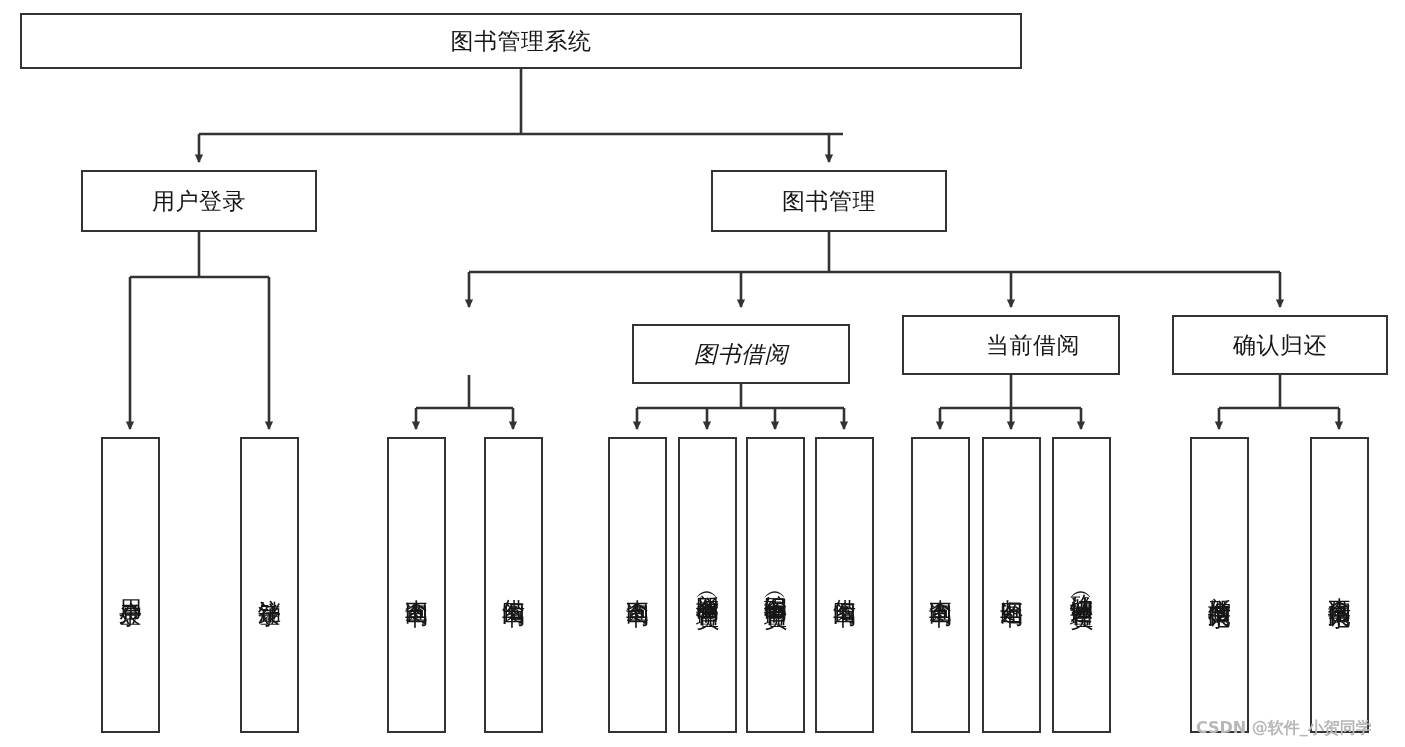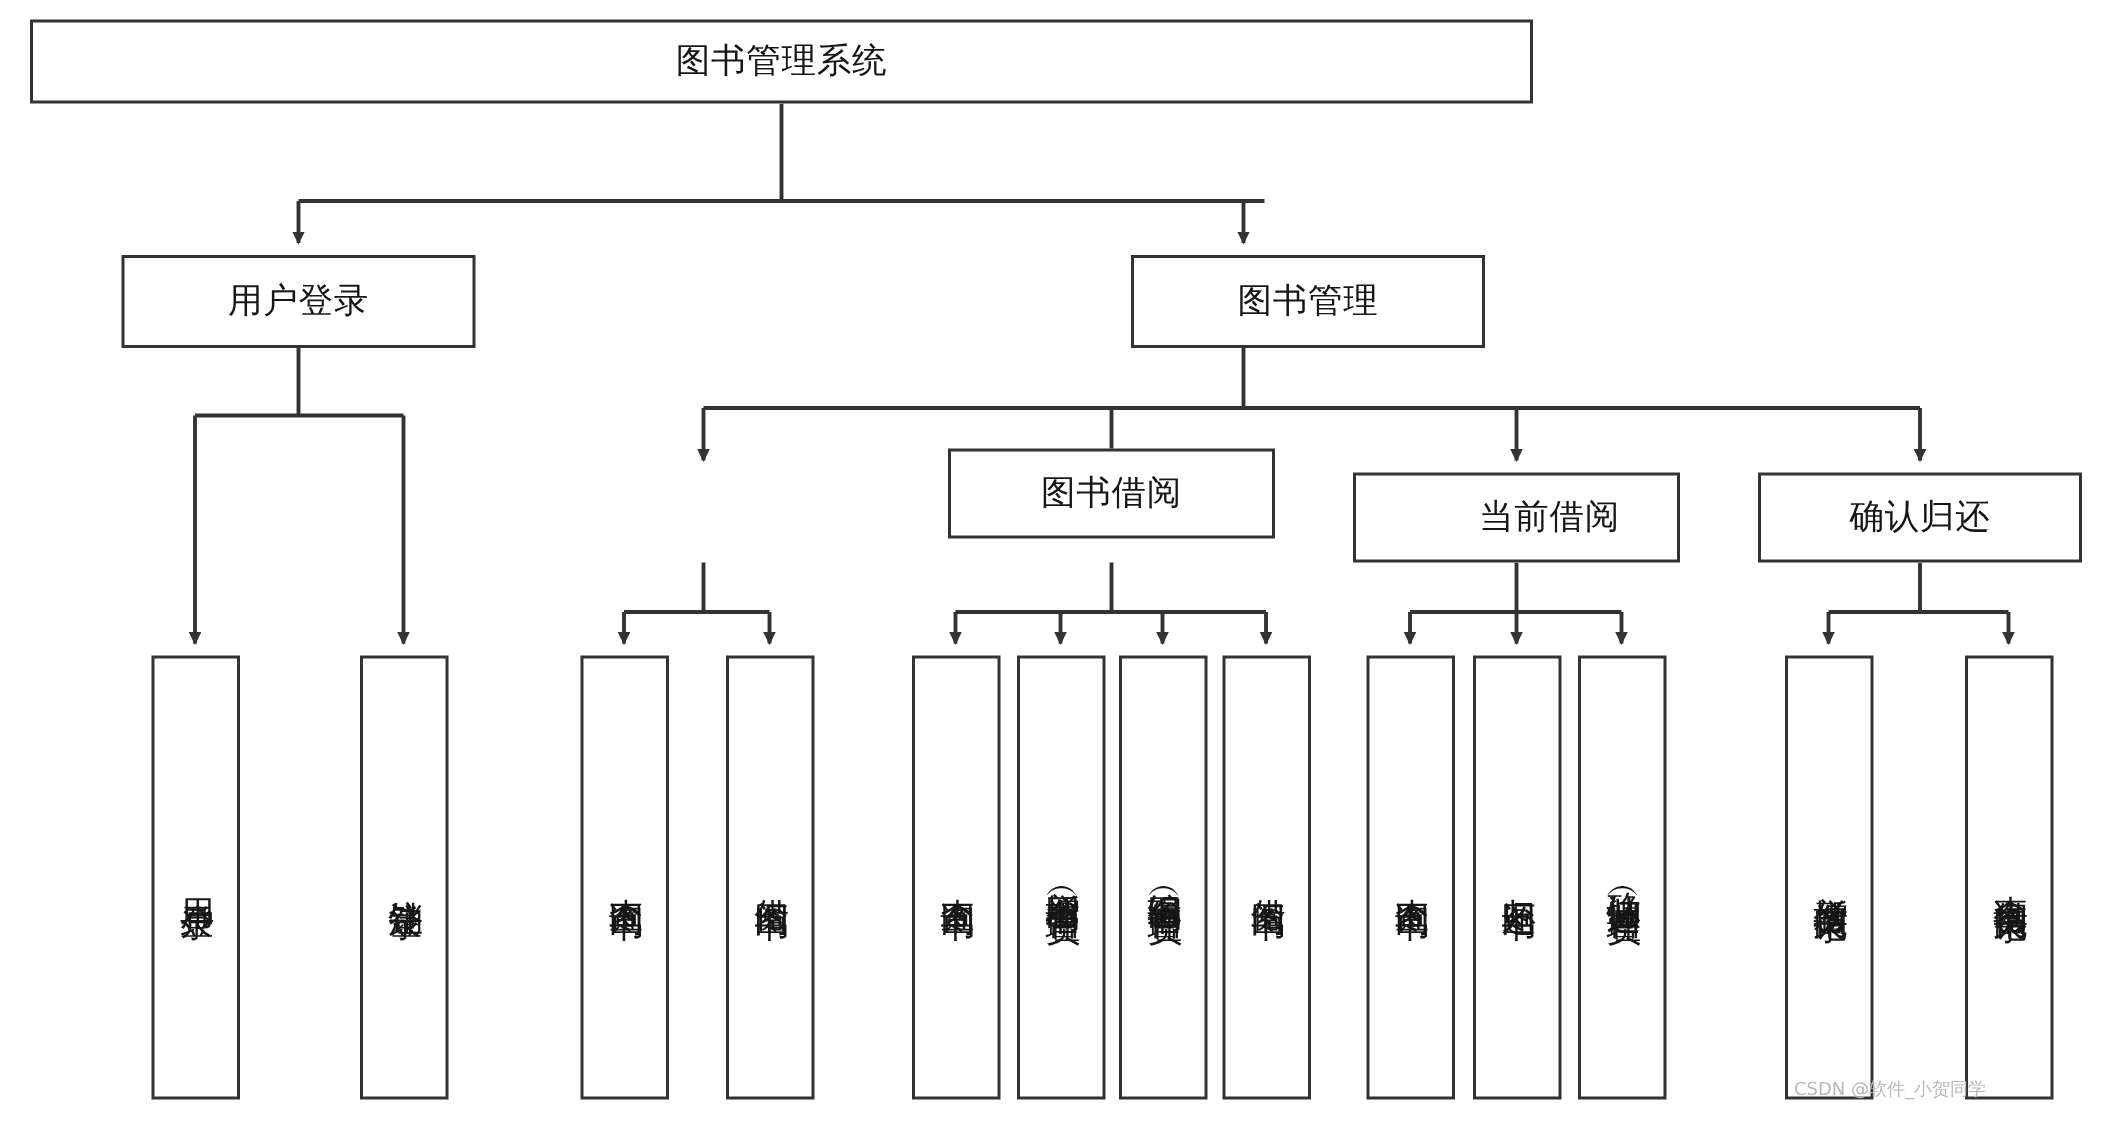--- a/index.html
+++ b/index.html
@@ -125,7 +125,7 @@
   <div class="node" id="node-l2-0" style="left: 81px; top: 170px; width: 236px; height: 62px;">
     <span class="node-label">用户登录</span>
   </div>
-  <div class="node" id="node-l2-1" style="left: 711px; top: 170px; width: 236px; height: 62px; margin-left: 43px;">
+  <div class="node" id="node-l2-1" style="left: 711px; top: 170px; width: 236px; height: 62px;">
     <span class="node-label">图书管理</span>
   </div>
 

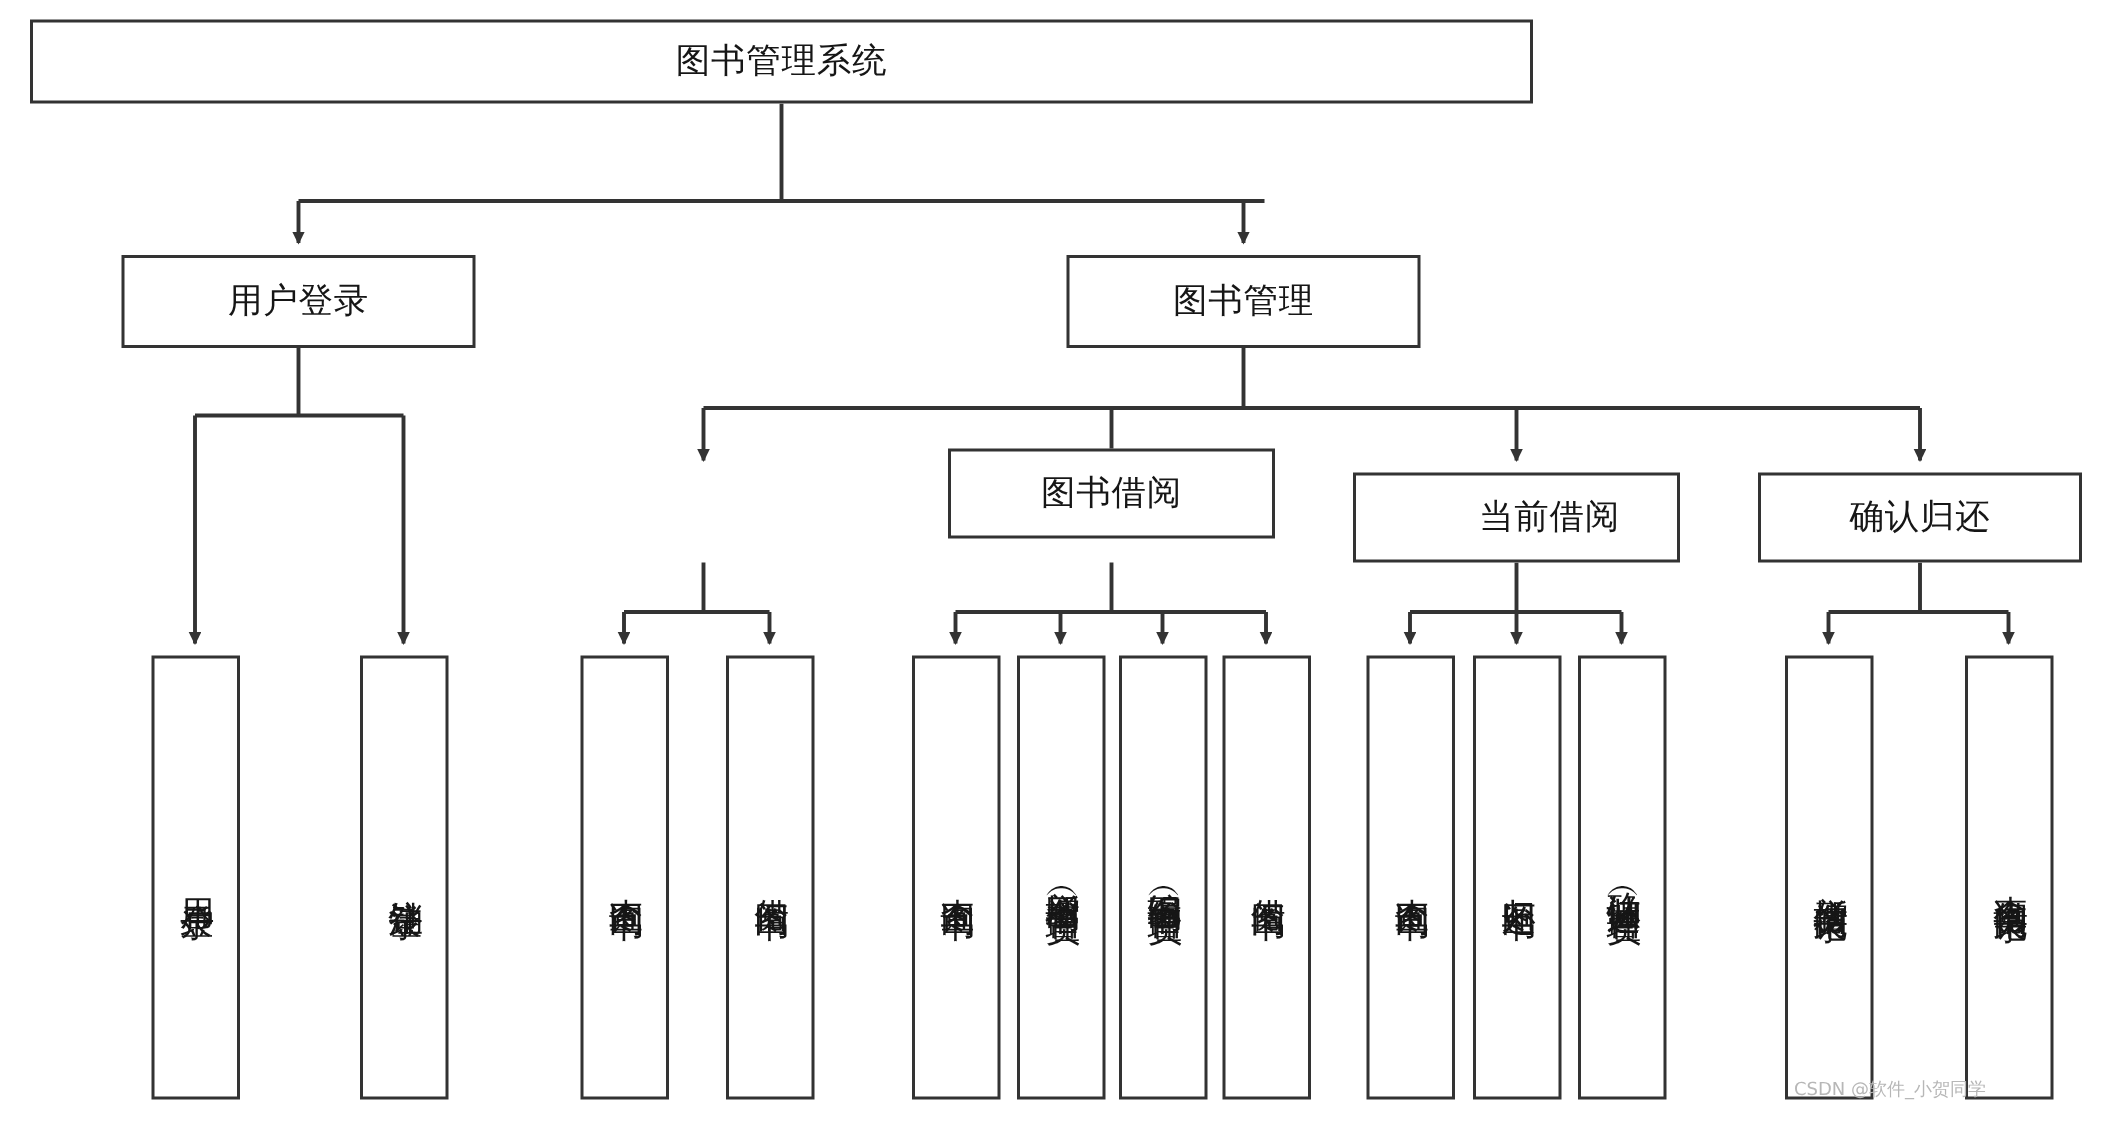--- a/index.html
+++ b/index.html
@@ -129,7 +129,7 @@
     <span class="node-label">图书管理</span>
   </div>
 
-  <div class="node" id="node-l3-1" style="left: 632px; top: 299px; width: 218px; height: 60px;">
+  <div class="node" id="node-l3-1" style="left: 632px; top: 324px; width: 218px; height: 60px; font-style: italic;">
     <span class="node-label">图书借阅</span>
   </div>
   <div class="node" id="node-l3-2" style="left: 902px; top: 315px; width: 218px; height: 60px; padding-left: 44px;">

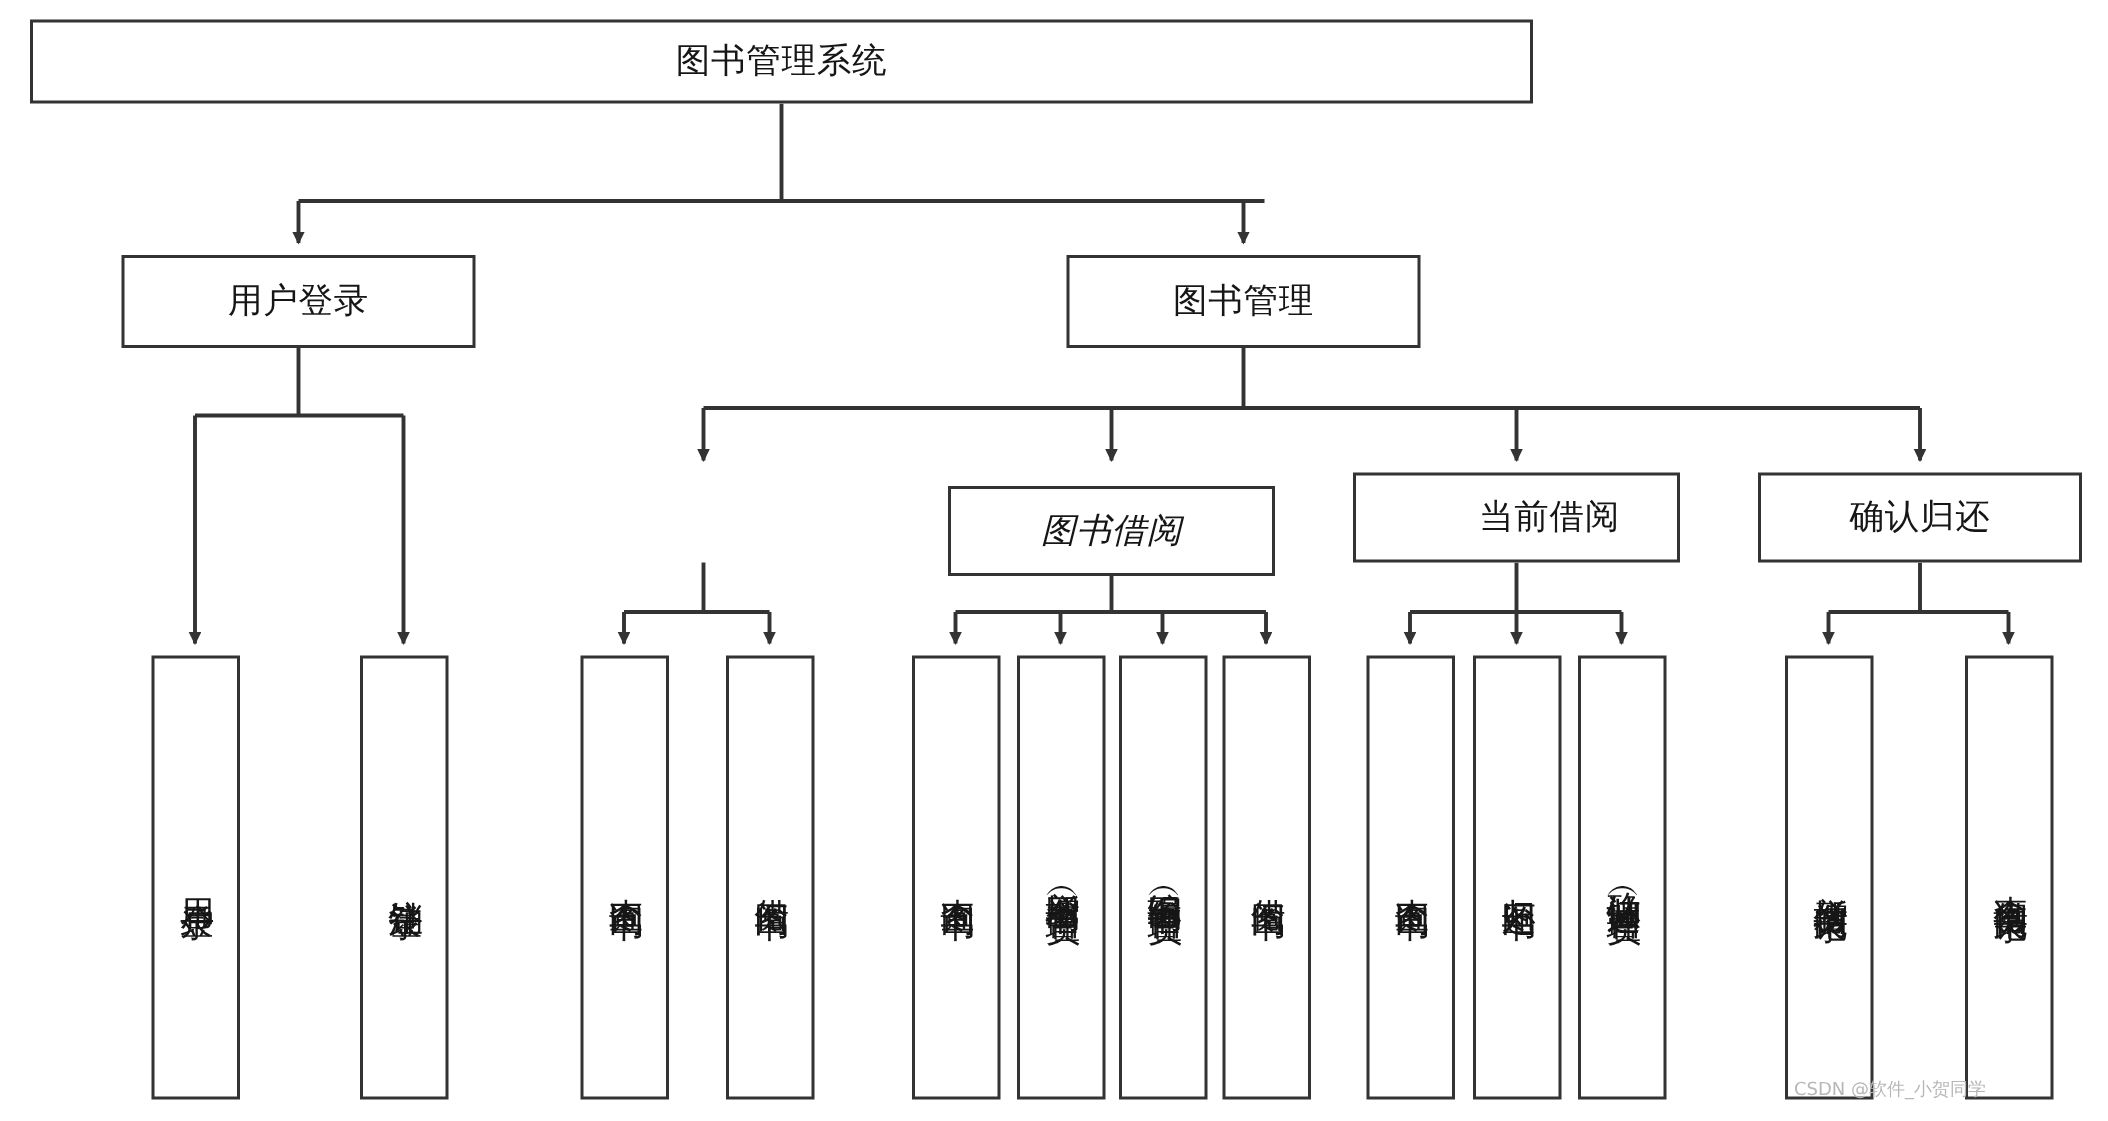--- a/index.html
+++ b/index.html
@@ -57,10 +57,11 @@
   }
   .watermark {
     position: absolute;
-    font-size: 12px;
+    font-size: 16px;
     color: #b7b7b7;
     white-space: nowrap;
     font-family: "DejaVu Sans", "Liberation Sans", sans-serif;
+    font-weight: bold;
   }
 </style>
 </head>

